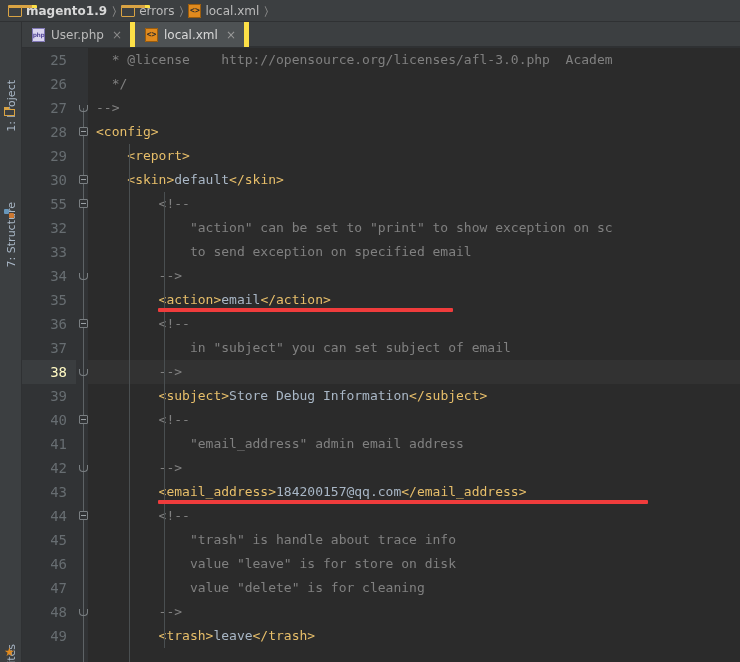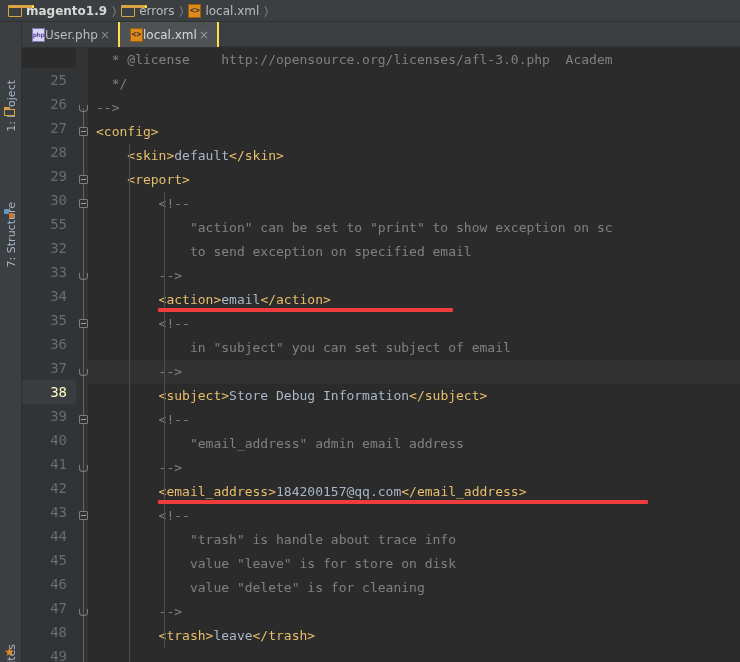--- a/index.html
+++ b/index.html
@@ -138,10 +138,11 @@
   .tab {
     display: flex;
     align-items: center;
+    gap: 6px;
     padding: 0 8px 0 10px;
     font-size: 12px;
     color: #bbbbbb;
-    border-right: 2px solid #fde047;
+    border-right: 5px solid #fde047;
     background: #3c3f41;
     cursor: default;
   }

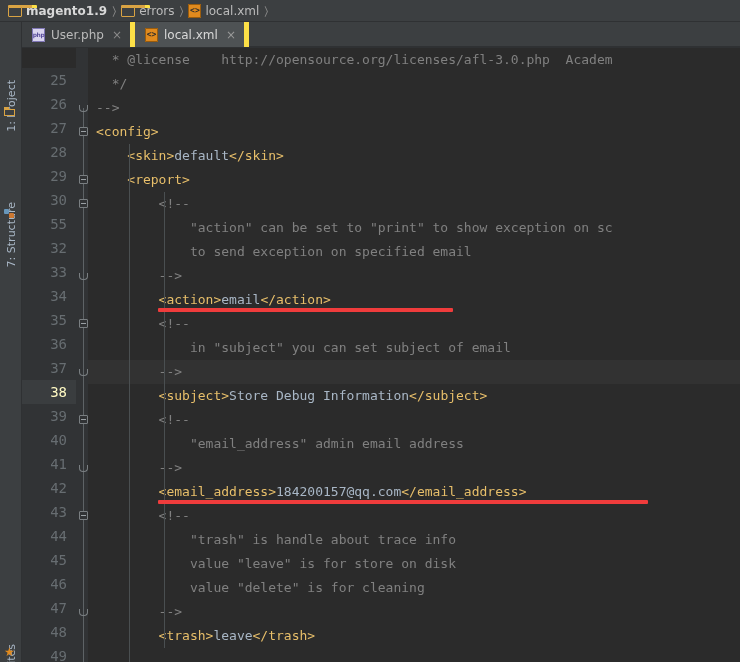--- a/index.html
+++ b/index.html
@@ -192,7 +192,6 @@
     flex: 0 0 54px;
     background: #313335;
     position: relative;
-    margin-top: 20px;
   }
   .foldstrip {
     width: 12px;

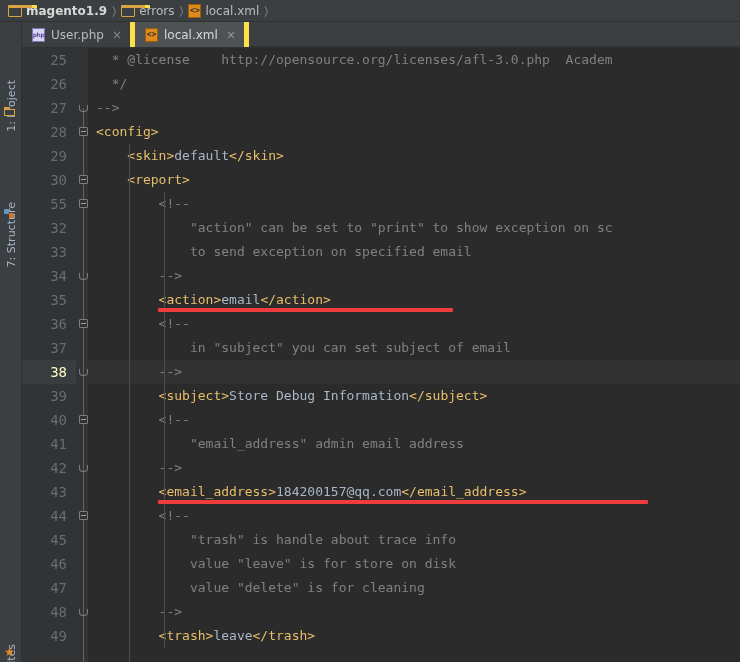--- a/index.html
+++ b/index.html
@@ -401,8 +401,8 @@
             <div class="code-line"><span class="t-comment">  */</span></div>
             <div class="code-line"><span class="t-comment">--&gt;</span></div>
             <div class="code-line"><span class="t-tag">&lt;config&gt;</span></div>
+            <div class="code-line"><span class="t-tag">    &lt;report&gt;</span></div>
             <div class="code-line"><span class="t-tag">    &lt;skin&gt;</span><span class="t-text">default</span><span class="t-tag">&lt;/skin&gt;</span></div>
-            <div class="code-line"><span class="t-tag">    &lt;report&gt;</span></div>
             <div class="code-line"><span class="t-comment">        &lt;!--</span></div>
             <div class="code-line"><span class="t-comment">            "action" can be set to "print" to show exception on sc</span></div>
             <div class="code-line"><span class="t-comment">            to send exception on specified email</span></div>

